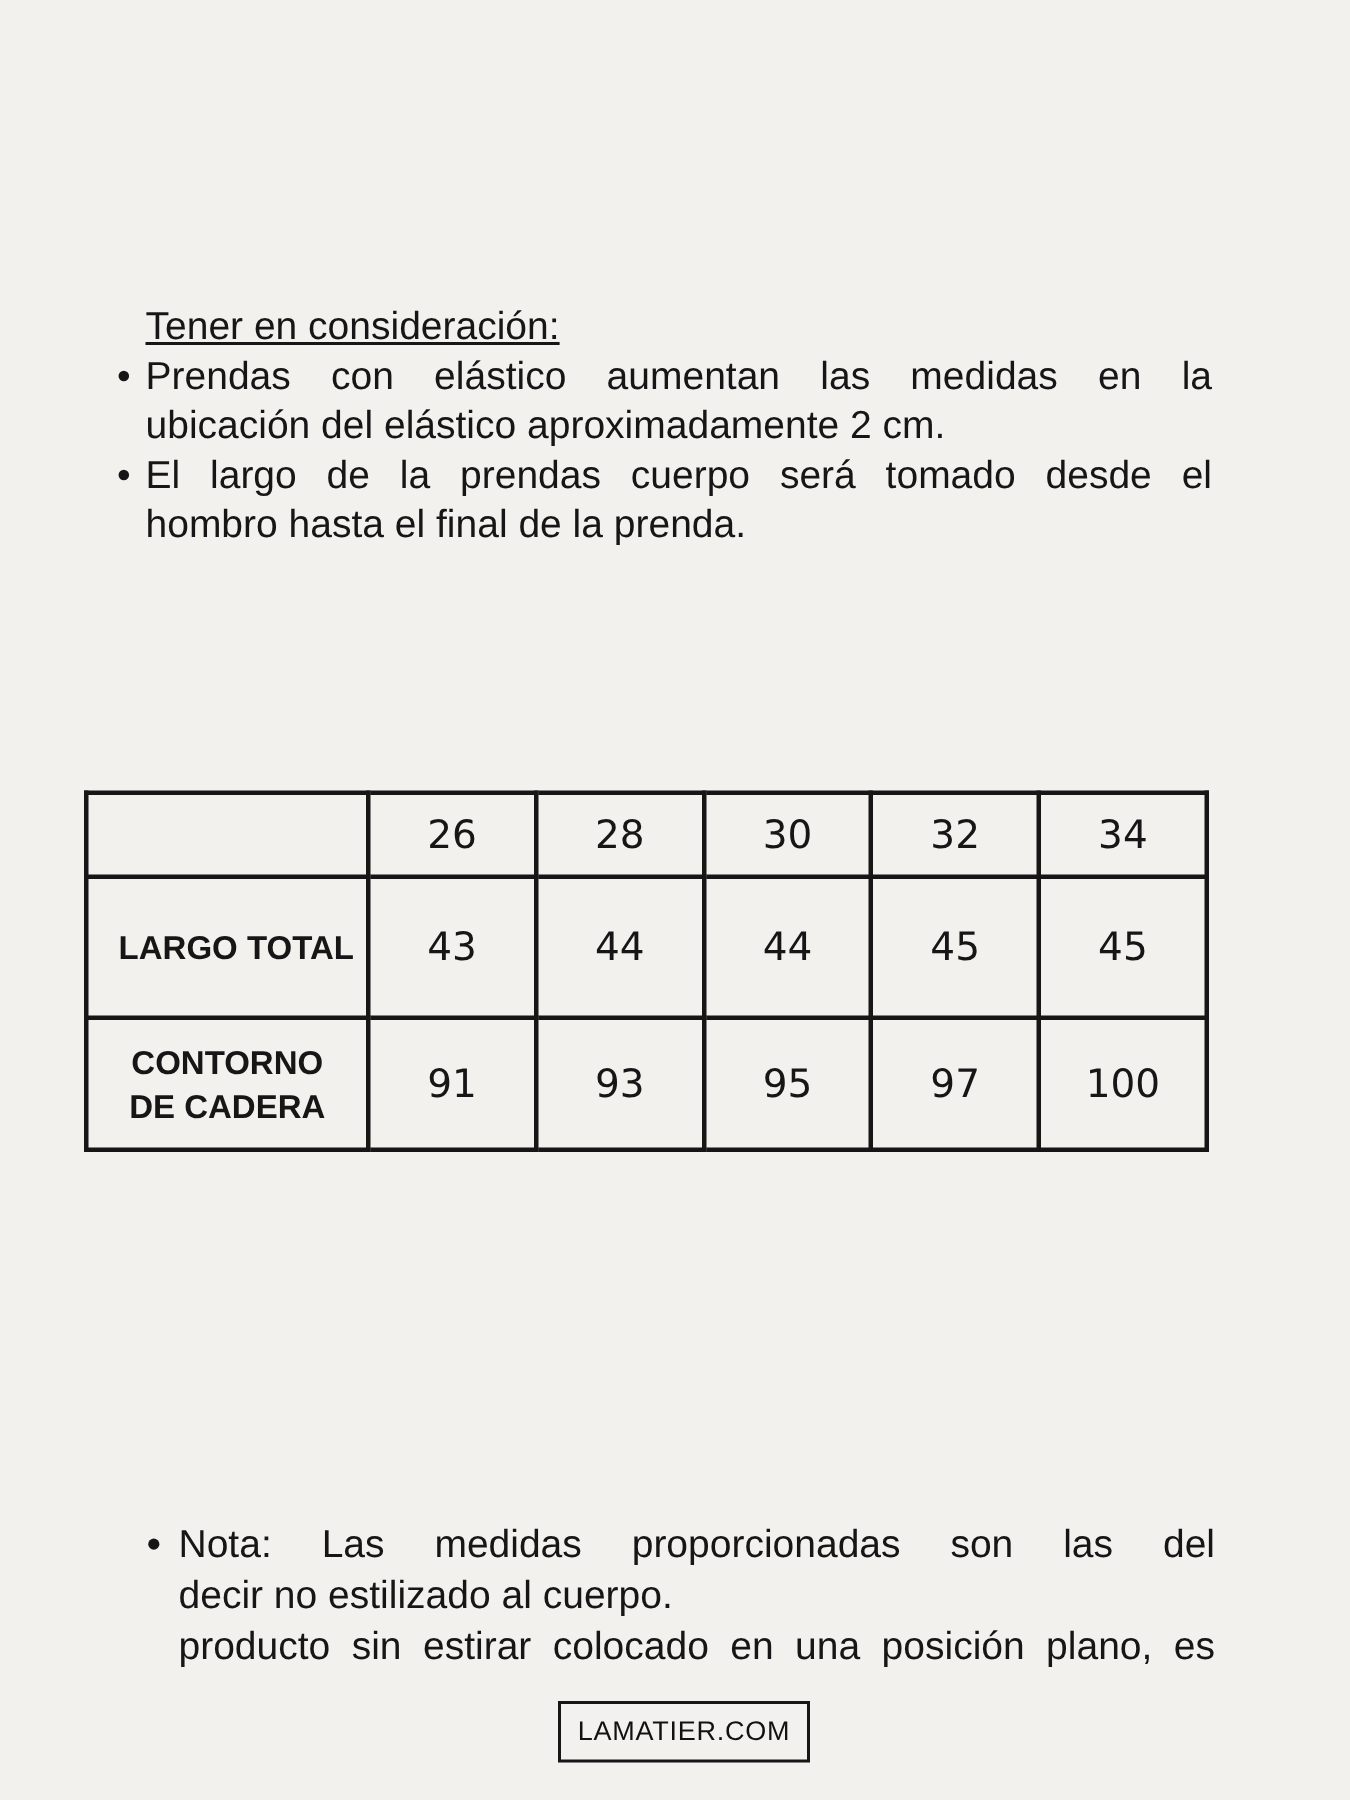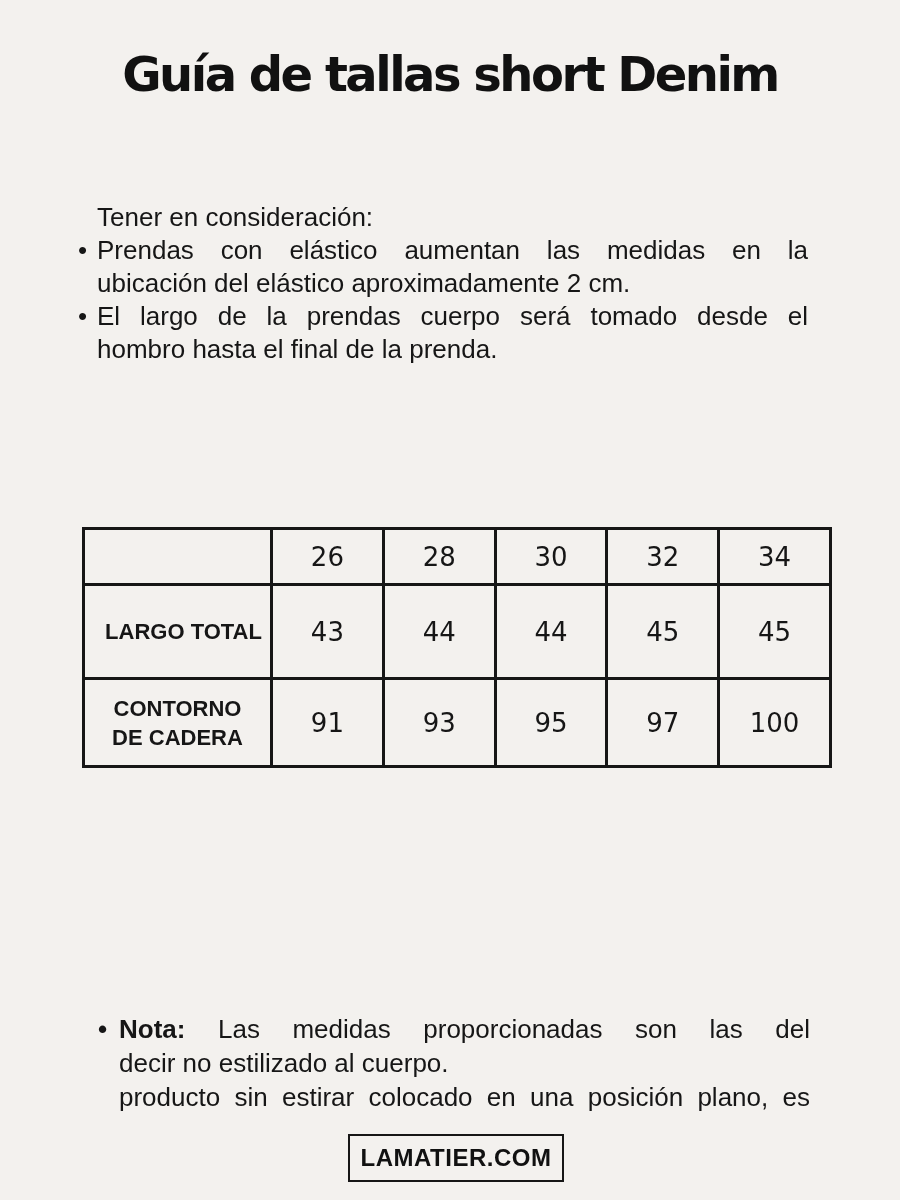--- a/index.html
+++ b/index.html
@@ -148,7 +148,6 @@
 
 <div class="page">
 
-  <div class="title">Guía de tallas short Denim</div>
 
   <div class="considerations">
     <div class="considerations-heading">Tener en consideración:</div>

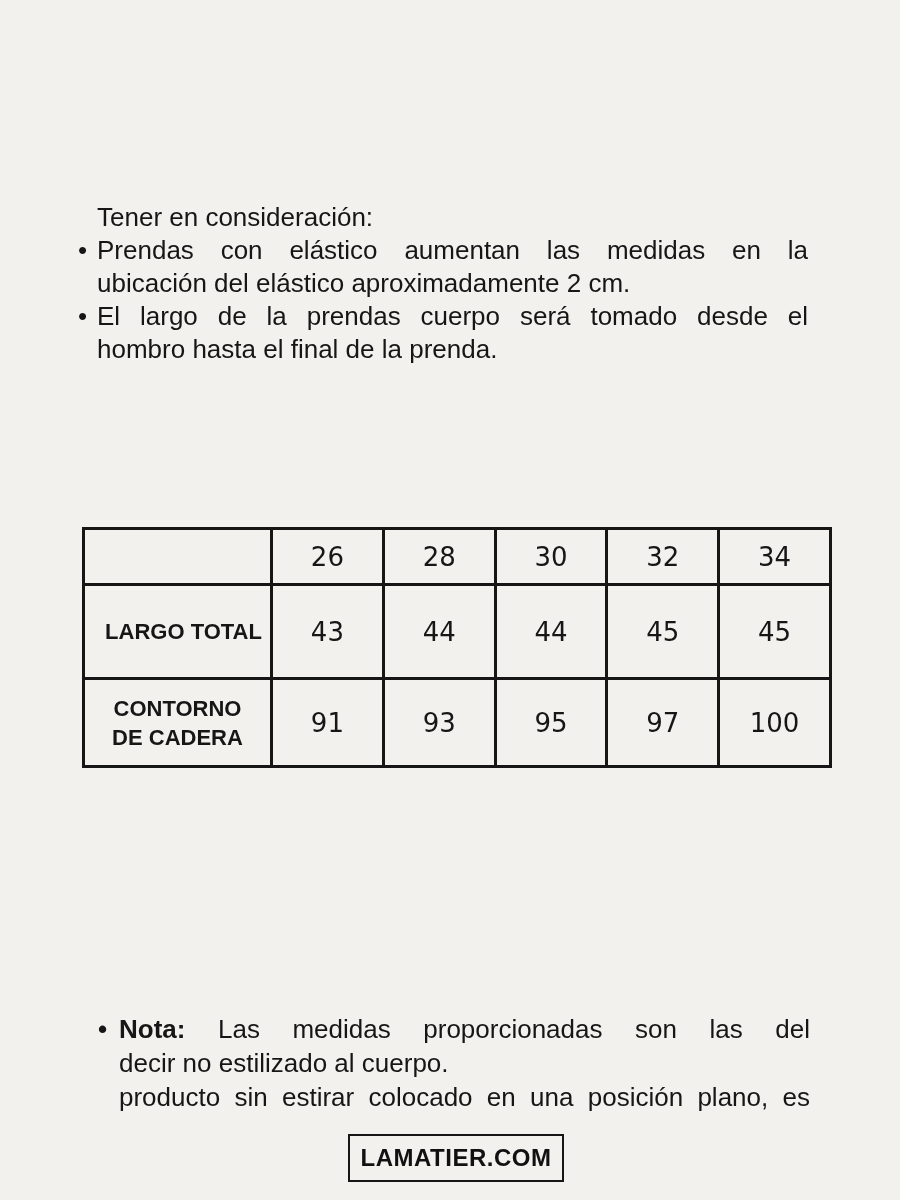--- a/index.html
+++ b/index.html
@@ -39,6 +39,7 @@
   }
   .considerations-heading {
     padding-left: 19px;
+    text-decoration: underline;
   }
   .bullet-list {
     margin: 0;

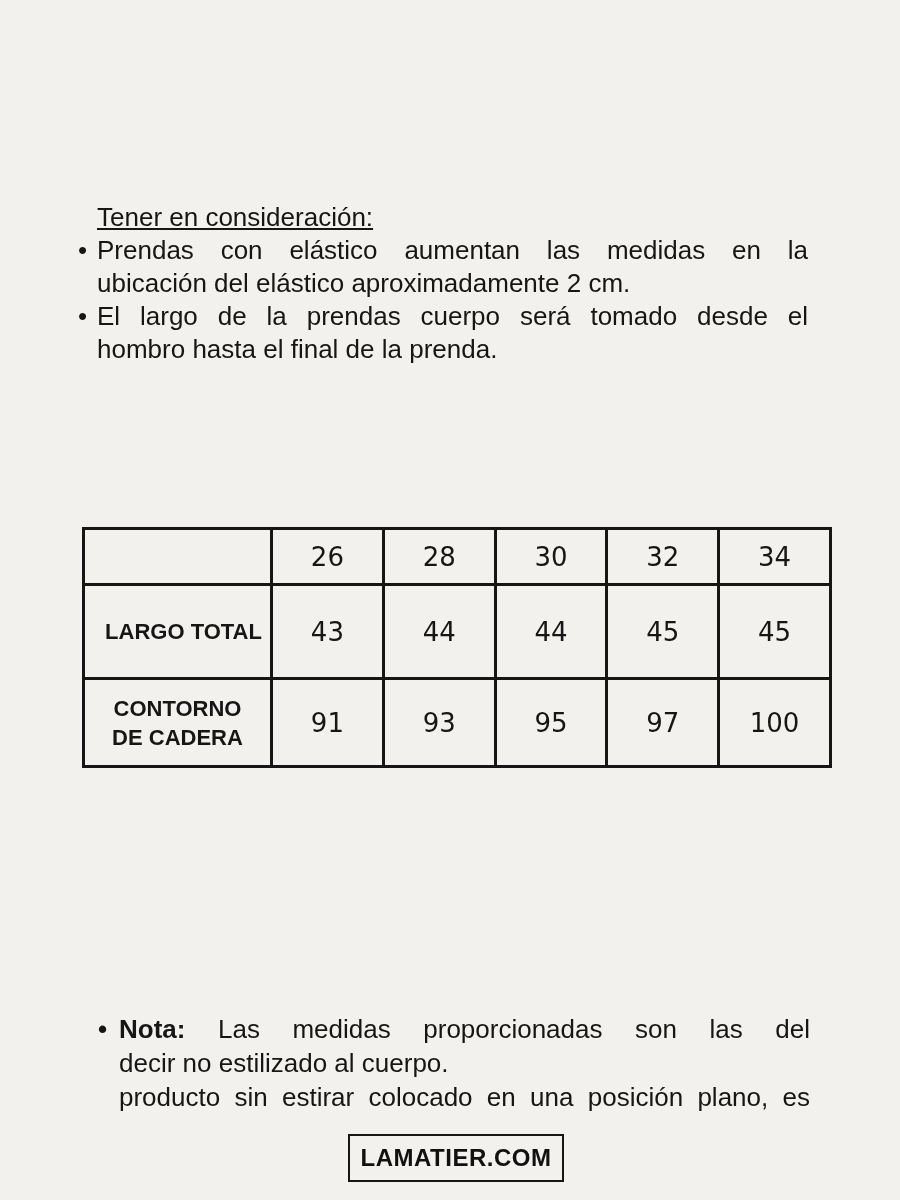--- a/index.html
+++ b/index.html
@@ -68,7 +68,7 @@
   
   .size-table {
     position: absolute;
-    left: 82px;
+    left: 56px;
     top: 527px;
     width: 750px;
     border-collapse: collapse;

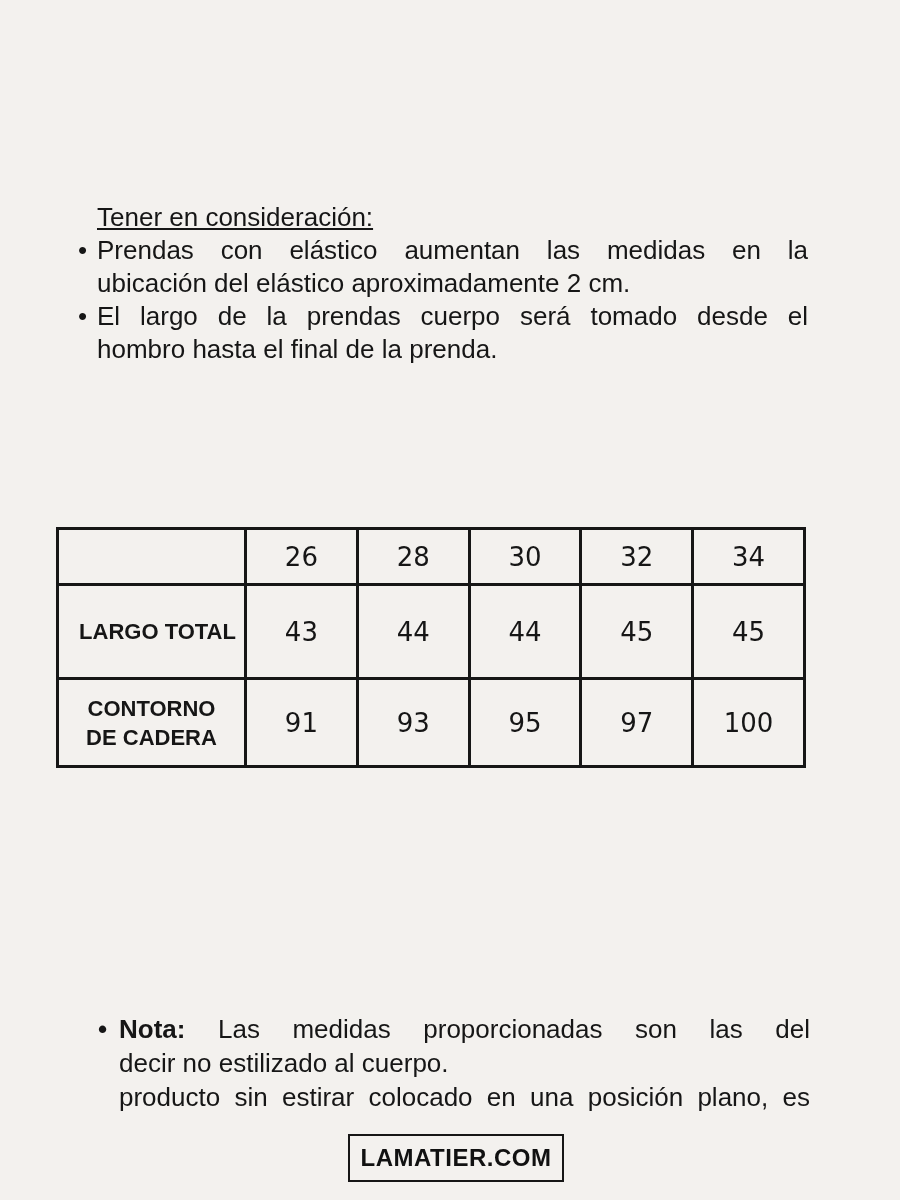--- a/index.html
+++ b/index.html
@@ -122,7 +122,7 @@
     top: 0;
     font-weight: bold;
   }
-  .note-label { font-weight: bold; }
+  .note-label { font-weight: normal; }
 
   
   .footer {

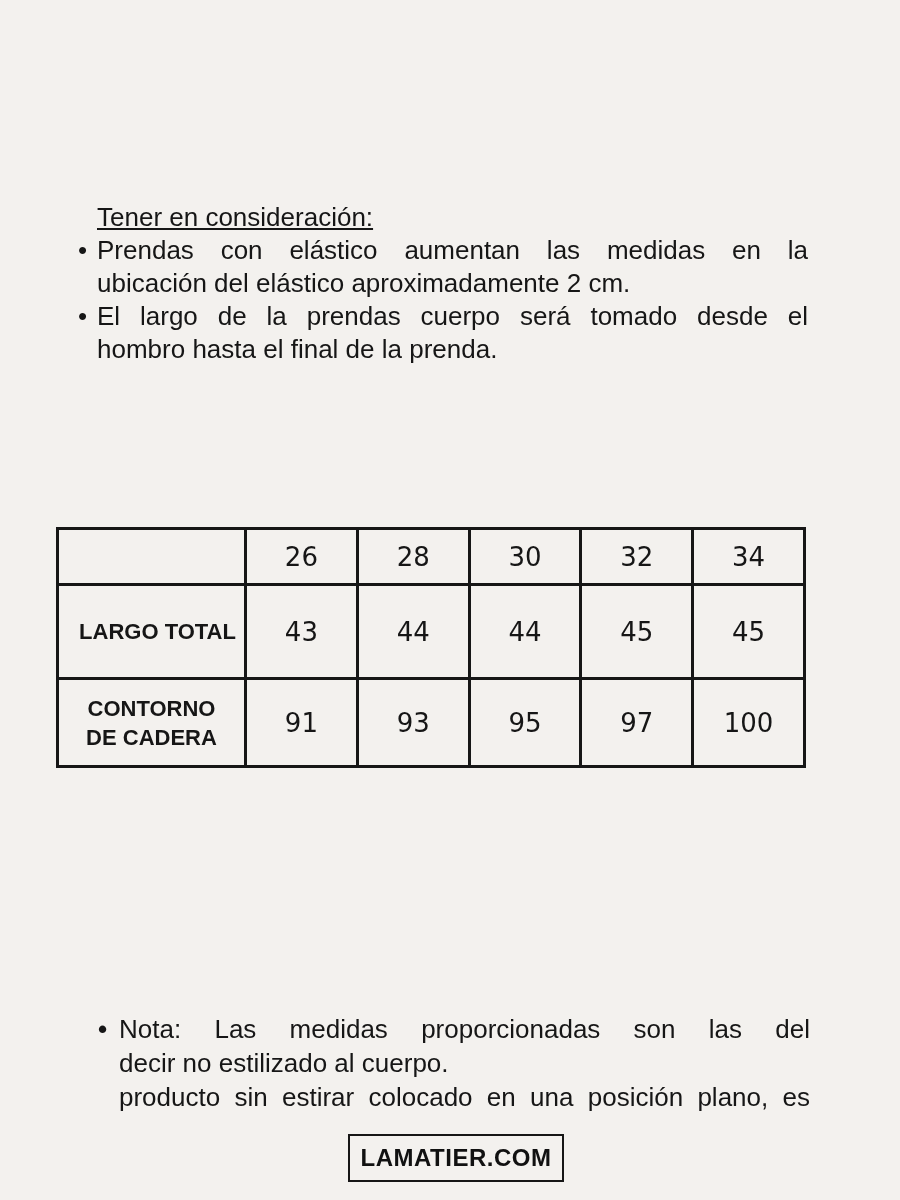--- a/index.html
+++ b/index.html
@@ -136,8 +136,8 @@
     display: inline-block;
     border: 2px solid #161616;
     padding: 8px 11px;
-    font-weight: bold;
-    font-size: 24px;
+    font-weight: normal;
+    font-size: 18px;
     letter-spacing: 0.5px;
     color: #111111;
     background: #f3f1ee;

